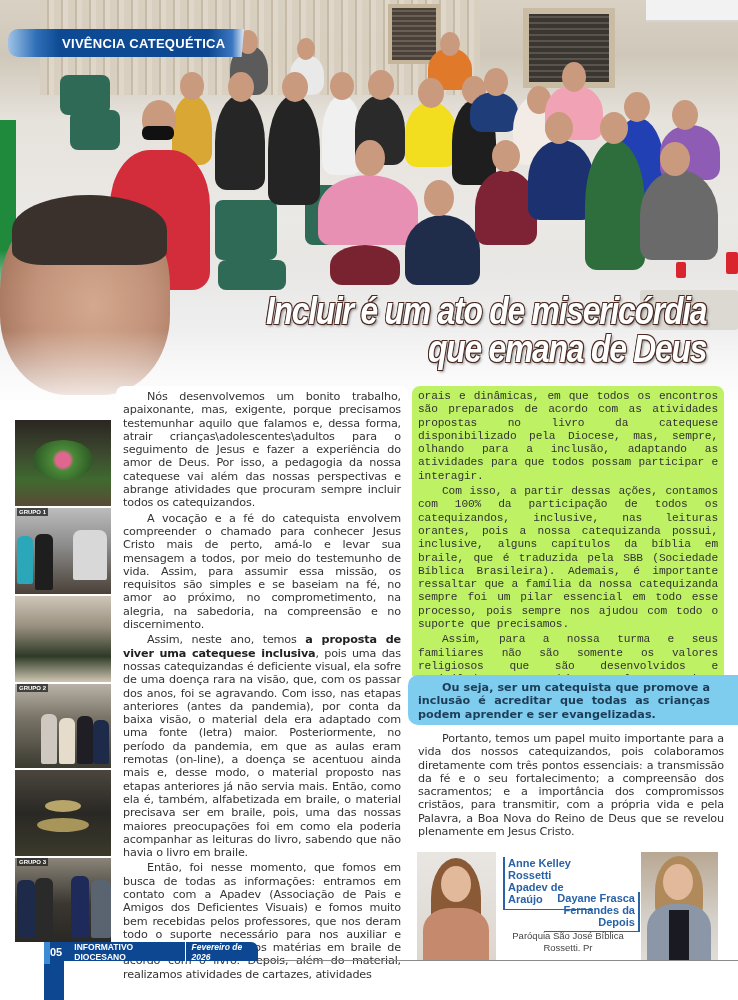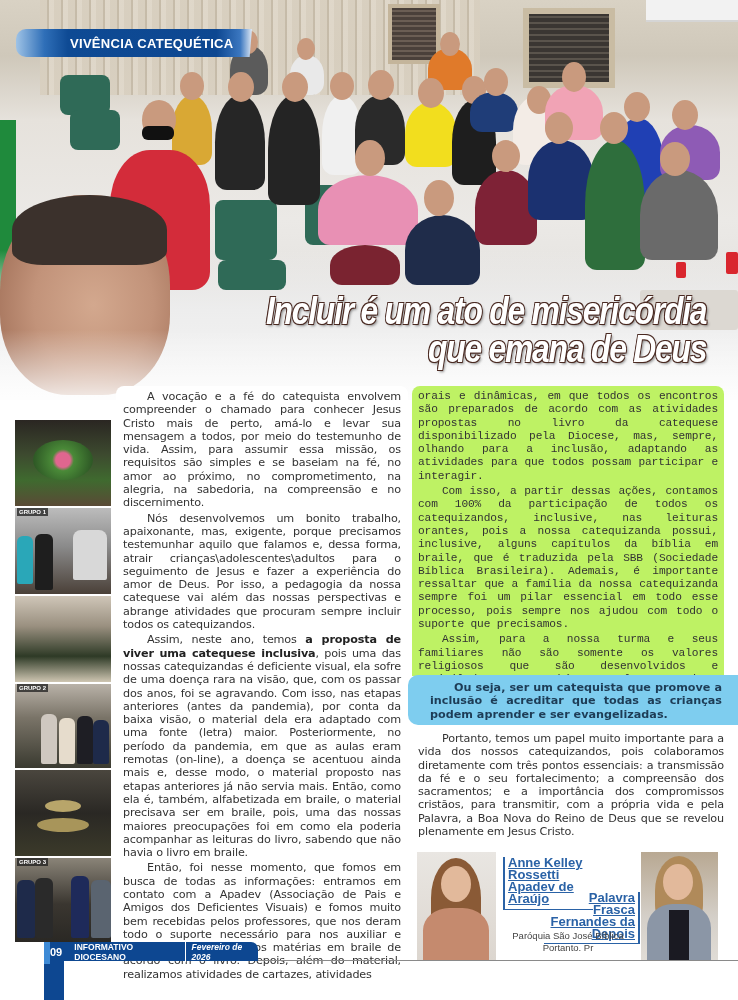--- a/index.html
+++ b/index.html
@@ -45,7 +45,7 @@
 
   
   .section-banner {
-    position: absolute; left: 16px; top: 29px; height: 28px; width: 236px;
+    position: absolute; left: 8px; top: 29px; height: 28px; width: 236px;
     background: linear-gradient(90deg, #9fc3e6 0%, #2f6fb8 12%, #0e4a94 22%, #0d4791 85%, #3b77c0 95%, #dfe9f5 100%);
     border-radius: 10px 0 0 10px;
     clip-path: polygon(0 0, 100% 0, 99% 100%, 0 100%);

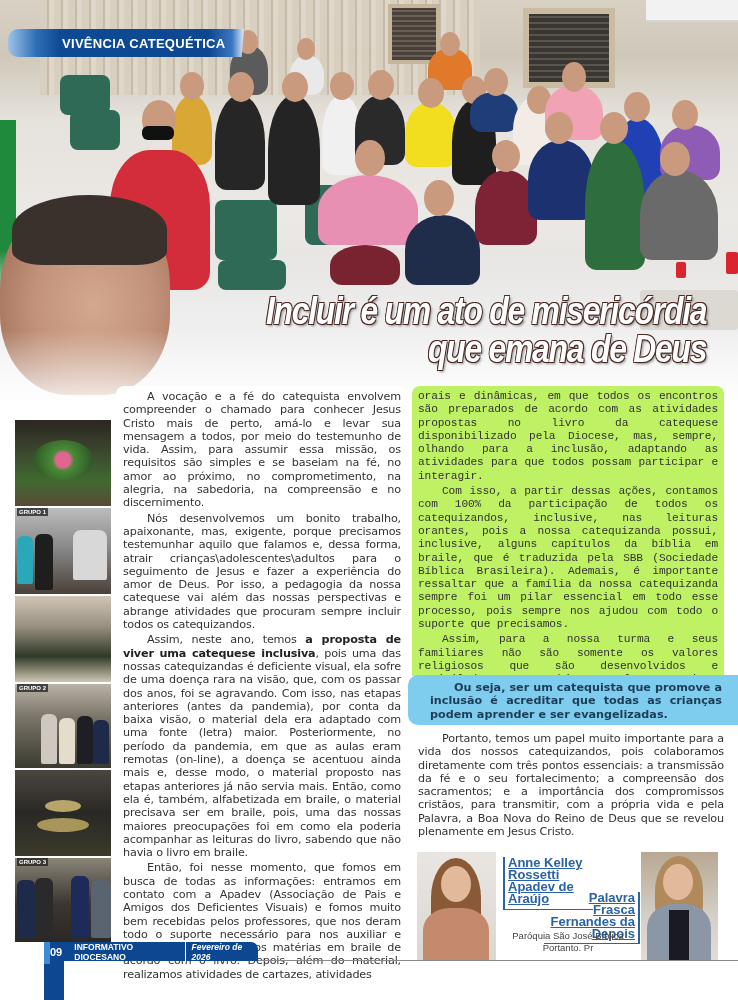--- a/index.html
+++ b/index.html
@@ -245,8 +245,8 @@
 </div>
 
 <div class="col col-left">
+  <p>Nós desenvolvemos um bonito trabalho, apaixonante, mas, exigente, porque precisamos testemunhar aquilo que falamos e, dessa forma, atrair crianças\adolescentes\adultos para o seguimento de Jesus e fazer a experiência do amor de Deus. Por isso, a pedagogia da nossa catequese vai além das nossas perspectivas e abrange atividades que procuram sempre incluir todos os catequizandos.</p>
   <p>A vocação e a fé do catequista envolvem compreender o chamado para conhecer Jesus Cristo mais de perto, amá-lo e levar sua mensagem a todos, por meio do testemunho de vida. Assim, para assumir essa missão, os requisitos são simples e se baseiam na fé, no amor ao próximo, no comprometimento, na alegria, na sabedoria, na compreensão e no discernimento.</p>
-  <p>Nós desenvolvemos um bonito trabalho, apaixonante, mas, exigente, porque precisamos testemunhar aquilo que falamos e, dessa forma, atrair crianças\adolescentes\adultos para o seguimento de Jesus e fazer a experiência do amor de Deus. Por isso, a pedagogia da nossa catequese vai além das nossas perspectivas e abrange atividades que procuram sempre incluir todos os catequizandos.</p>
   <p><span>Assim, neste ano, temos </span><b>a proposta de viver uma catequese inclusiva</b><span>, pois uma das nossas catequizandas é deficiente visual, ela sofre de uma doença rara na visão, que, com os passar dos anos, foi se agravando. Com isso, nas etapas anteriores (antes da pandemia), por conta da baixa visão, o material dela era adaptado com uma fonte (letra) maior. Posteriormente, no período da pandemia, em que as aulas eram remotas (on-line), a doença se acentuou ainda mais e, desse modo, o material proposto nas etapas anteriores já não servia mais. Então, como ela é, também, alfabetizada em braile, o material precisava ser em braile, pois, uma das nossas maiores preocupações foi em como ela poderia acompanhar as leituras do livro, sabendo que não havia o livro em braile.</span></p>
   <p>Então, foi nesse momento, que fomos em busca de todas as informações: entramos em contato com a Apadev (Associação de Pais e Amigos dos Deficientes Visuais) e fomos muito bem recebidas pelos professores, que nos deram todo o suporte necessário para nos auxiliar e ajudar a disponibilizar os matérias em braile de acordo com o livro. Depois, além do material, realizamos atividades de cartazes, atividades</p>
 </div>

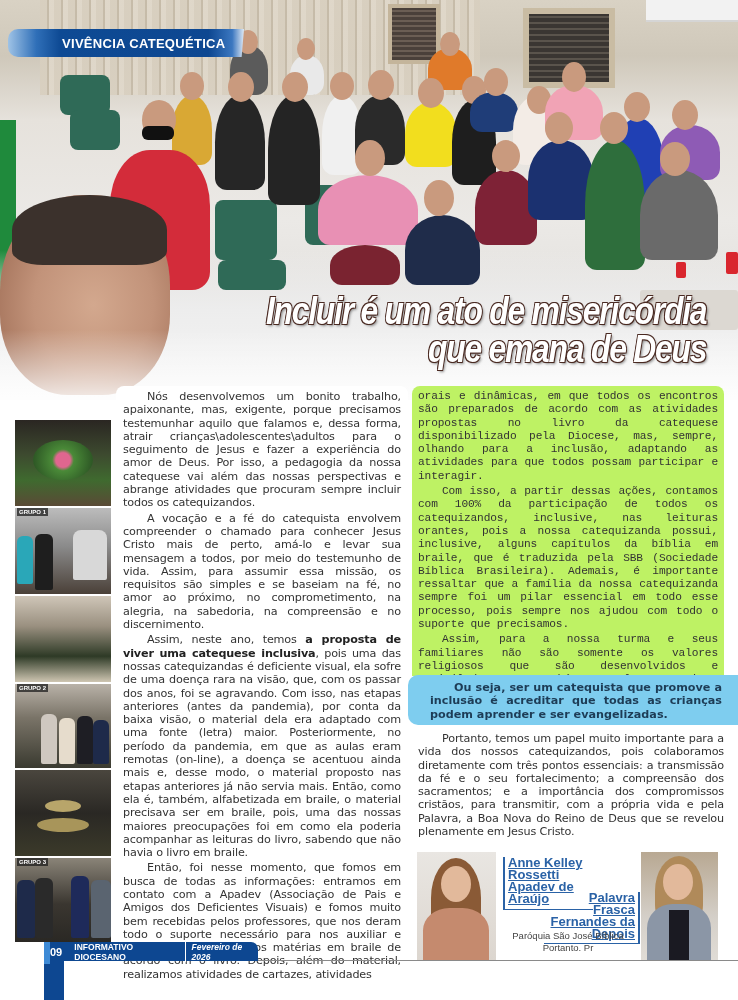--- a/index.html
+++ b/index.html
@@ -90,7 +90,7 @@
     font-family: "DejaVu Sans", sans-serif; font-weight: bold; font-size: 11.2px; line-height: 13.3px;
     color: #1d3c56; text-align: justify;
   }
-  .callout span { display: block; width: 292px; text-indent: 24px; margin-left: 12px; }
+  .callout span { display: block; width: 292px; text-indent: 24px; }
 
   .col-right2 { position: absolute; left: 418px; top: 732px; width: 306px; font-family: "DejaVu Sans", sans-serif;
     font-size: 11.2px; line-height: 13.3px; color: #333; text-align: justify; letter-spacing: -.15px; }

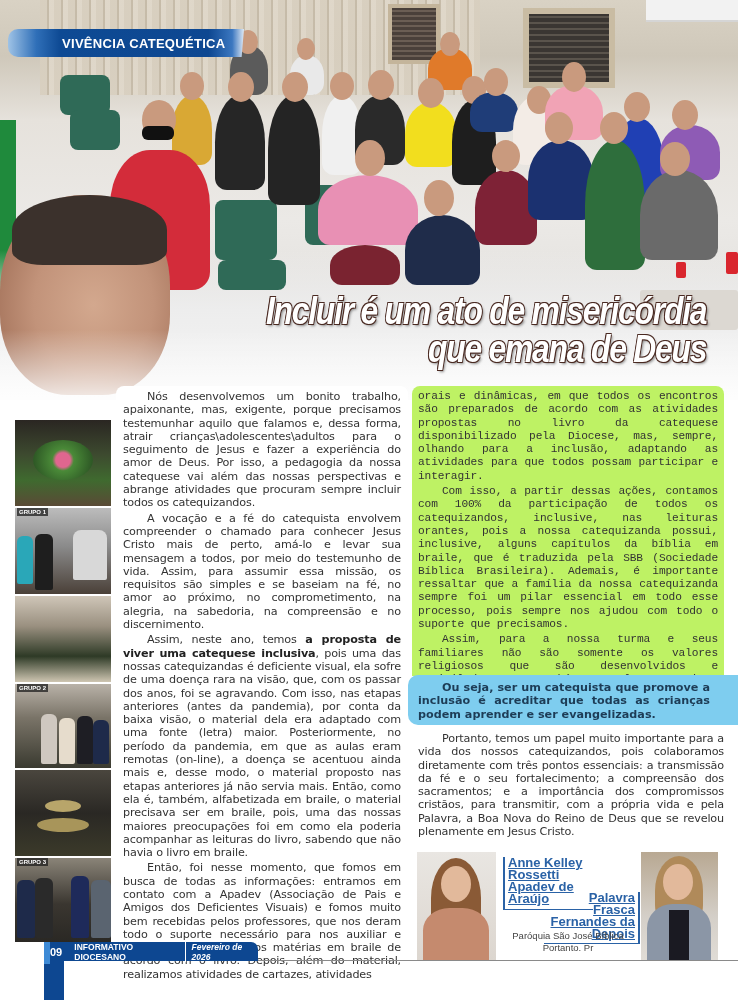--- a/index.html
+++ b/index.html
@@ -105,8 +105,8 @@
   .a-body { position: absolute; border-radius: 40% 40% 0 0; }
 
   .author-name {
-    position: absolute; font-family: "Liberation Sans", sans-serif; font-weight: bold; font-size: 13px;
-    line-height: 12px; color: #2a62a6; text-decoration: underline;
+    position: absolute; font-family: "Liberation Sans", sans-serif; font-weight: bold; font-size: 11px;
+    line-height: 12px; color: #2a62a6;
   }
   .an1 { left: 503px; top: 857px; border-left: 2px solid #2a62a6; border-bottom: 1px solid #2a62a6; padding: 0 0 4px 3px; width: 90px; }
   .an2 { right: 98px; top: 892px; text-align: right; border-right: 2px solid #2a62a6; border-bottom: 1px solid #2a62a6; padding: 0 3px 3px 0; width: 96px; }

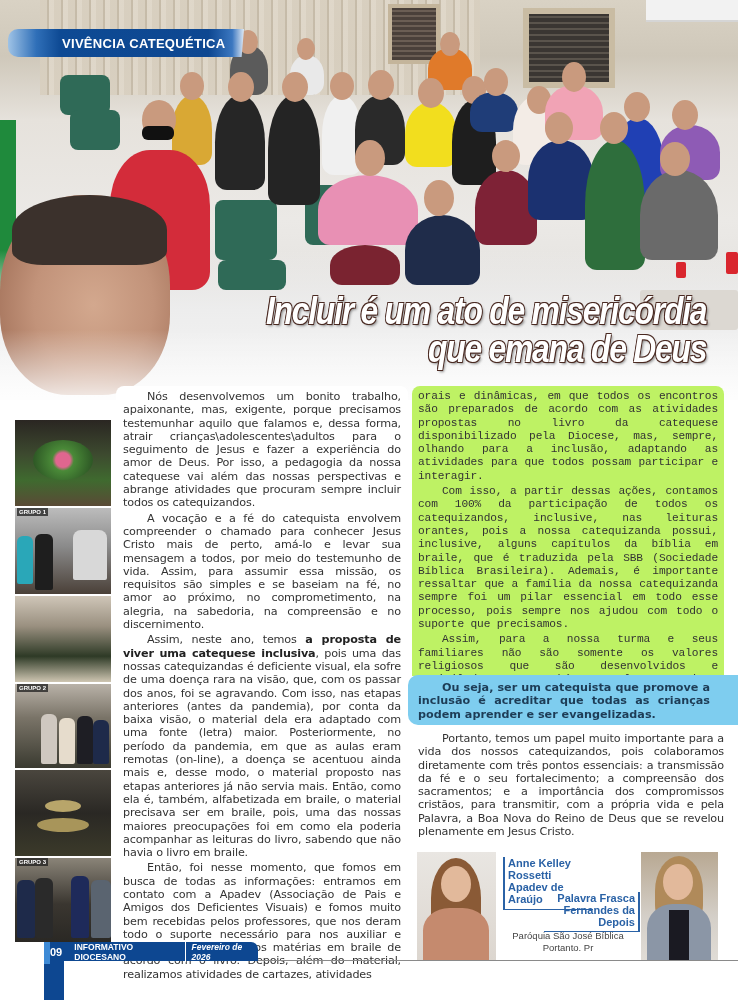--- a/index.html
+++ b/index.html
@@ -282,7 +282,7 @@
   <div class="a-body" style="left:28px;top:58px;width:20px;height:50px;background:#1a1a22;border-radius:0;"></div>
 </div>
 <div class="author-name an2">
-  <div>Palavra Frasca</div>
+  <div>Dayane Frasca</div>
   <div>Fernandes da Depois</div>
 </div>
 

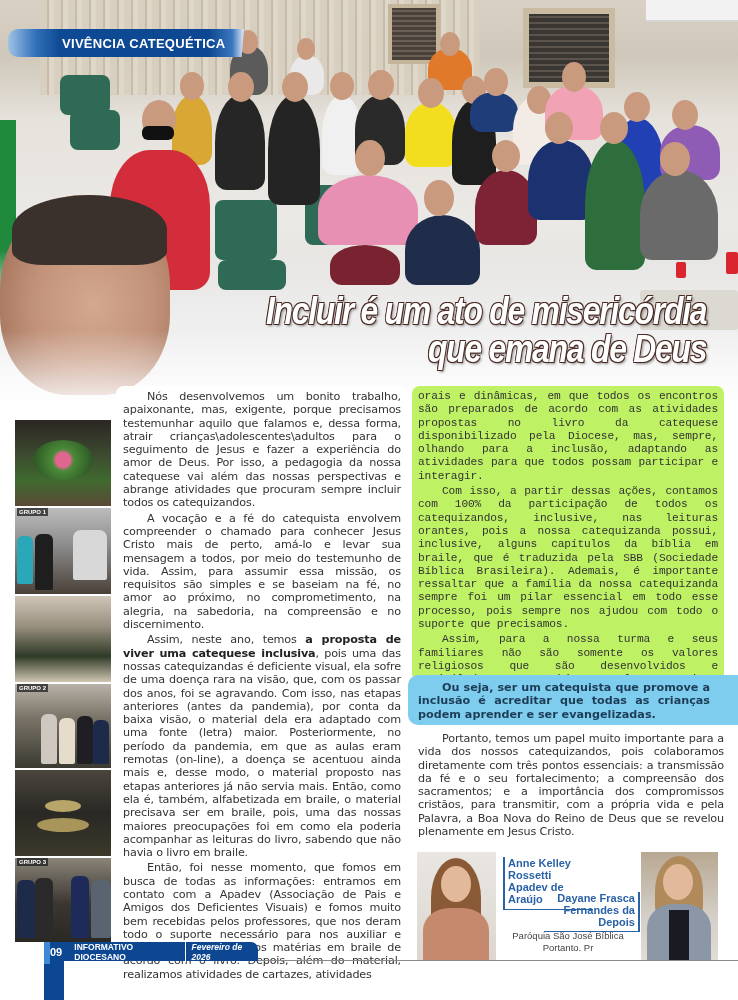--- a/index.html
+++ b/index.html
@@ -294,7 +294,7 @@
 <div class="footer-line"></div>
 <div class="footer-stem"></div>
 <div class="footer-tab">
-  <span class="page-num">09</span>
+  <span class="page-num">05</span>
   <span class="pub-name">INFORMATIVO DIOCESANO</span>
   <span class="pub-date">Fevereiro de 2026</span>
 </div>

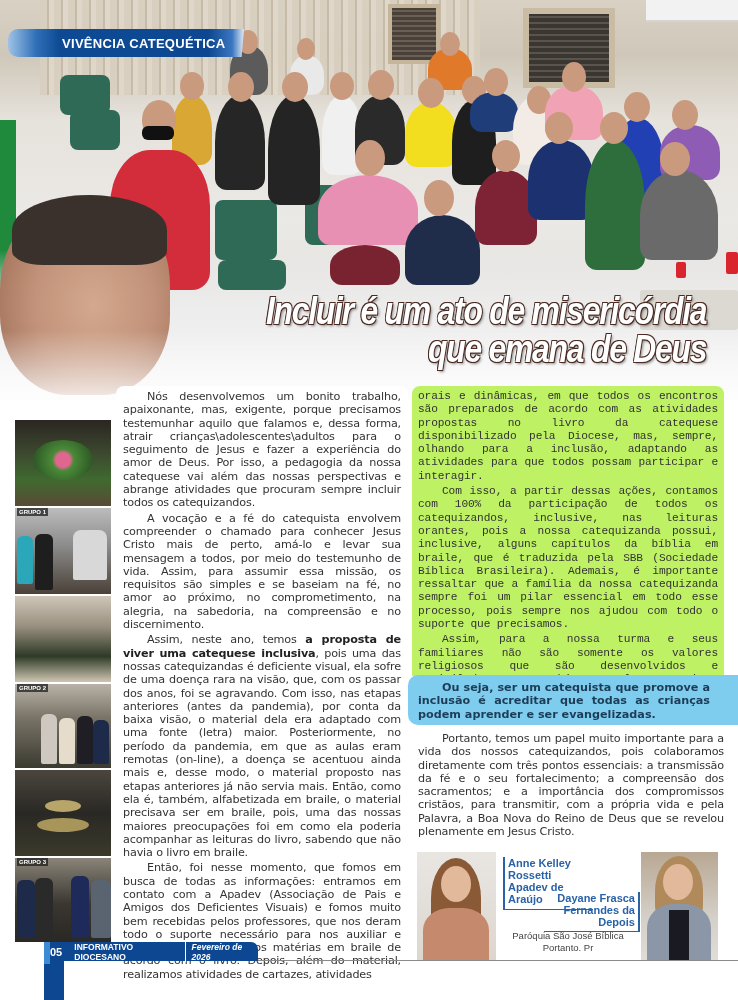--- a/index.html
+++ b/index.html
@@ -288,7 +288,7 @@
 
 <div class="parish">
   <div>Paróquia São José Bíblica</div>
-  <div>Portanto. Pr</div>
+  <div>Rossetti. Pr</div>
 </div>
 
 <div class="footer-line"></div>

